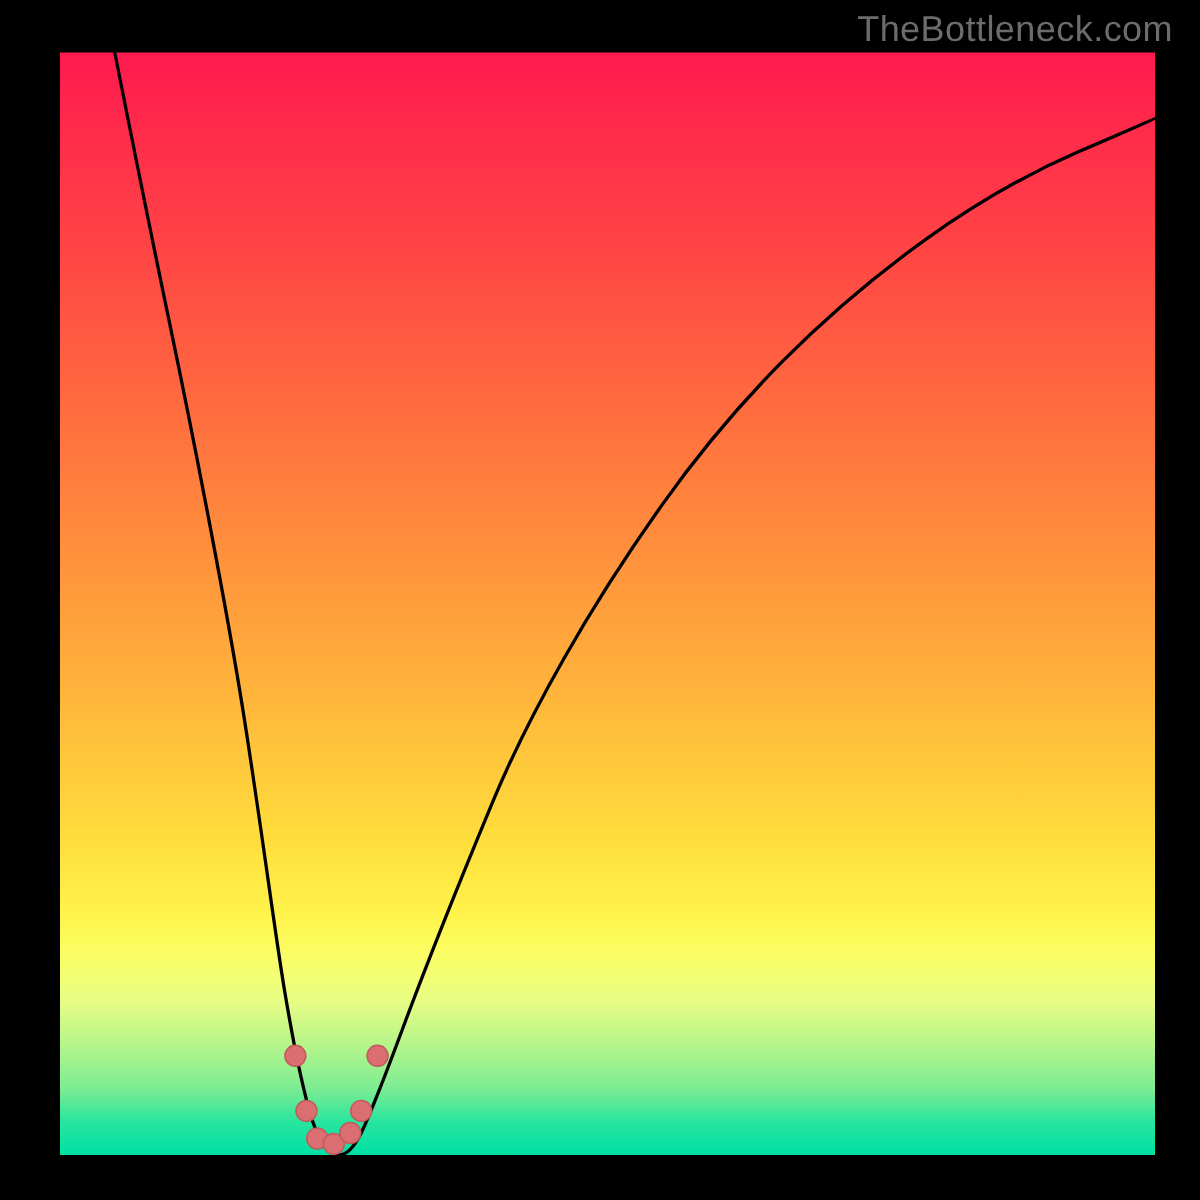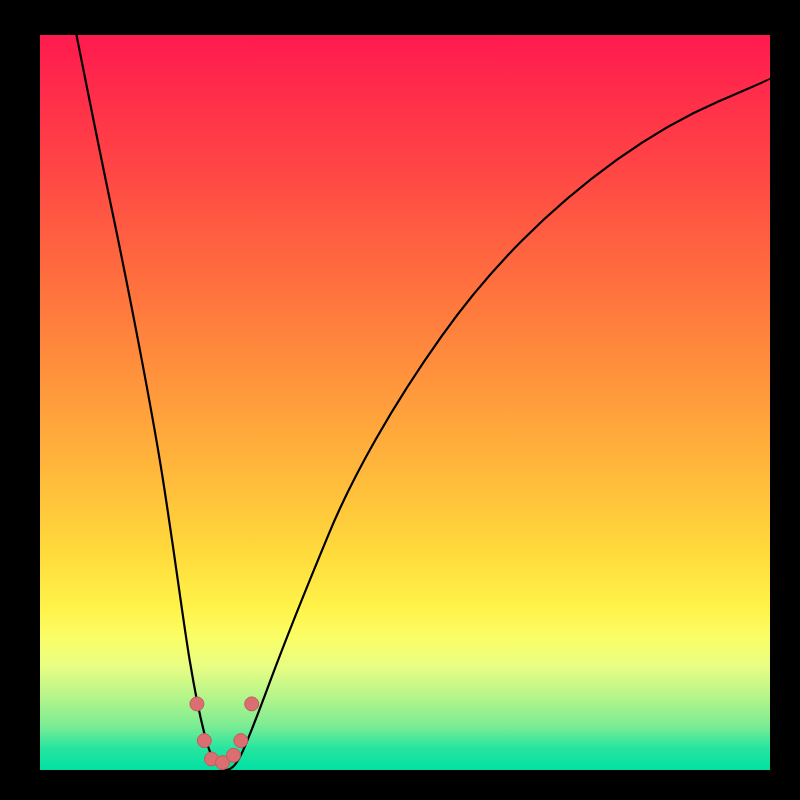--- a/index.html
+++ b/index.html
@@ -72,6 +72,7 @@
 <body>
 
 <div class="frame">
+  <div class="watermark">TheBottleneck.com</div>
 
   <div class="plot">
     <svg class="curve" viewBox="0 0 730 735" preserveAspectRatio="none">

